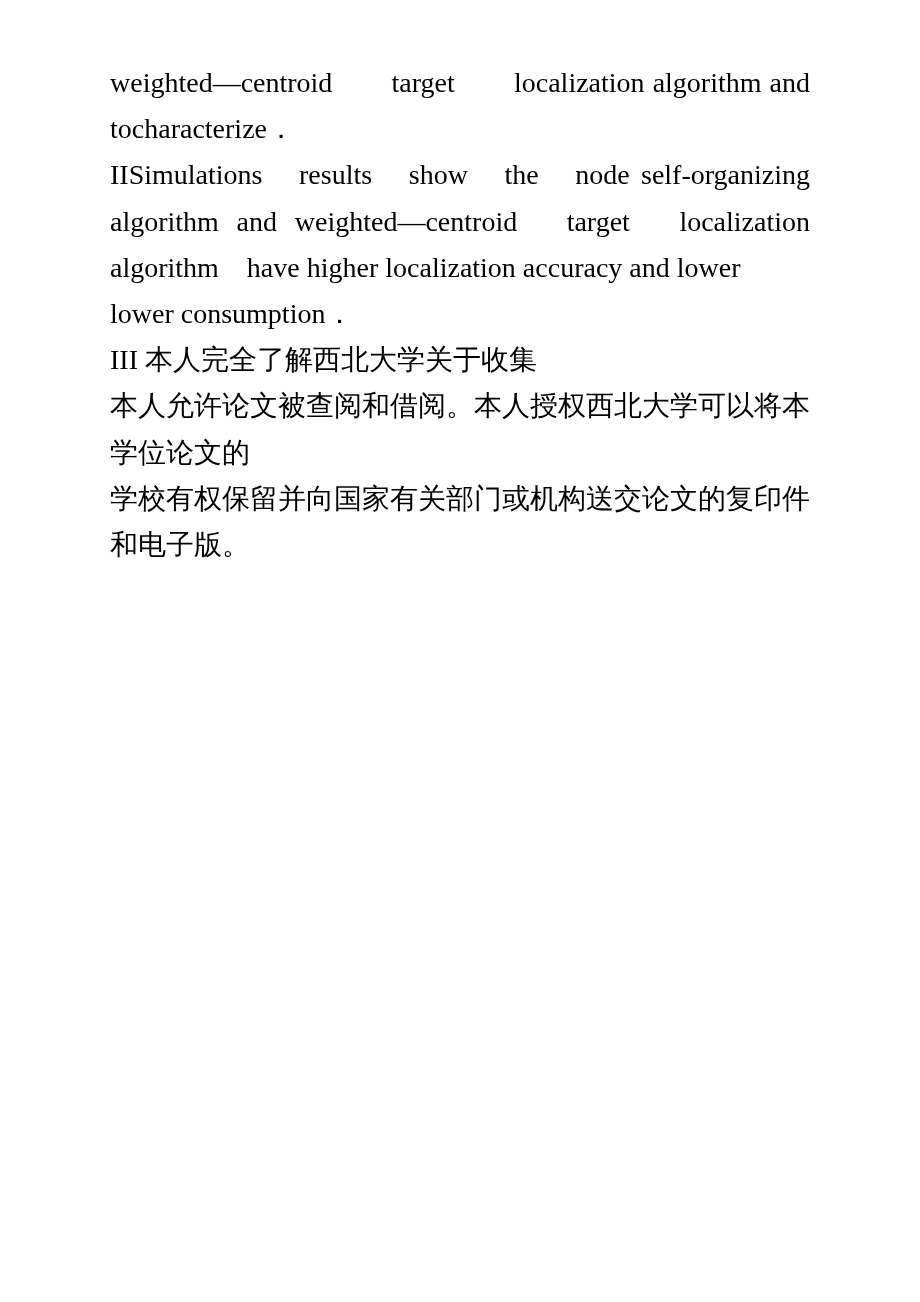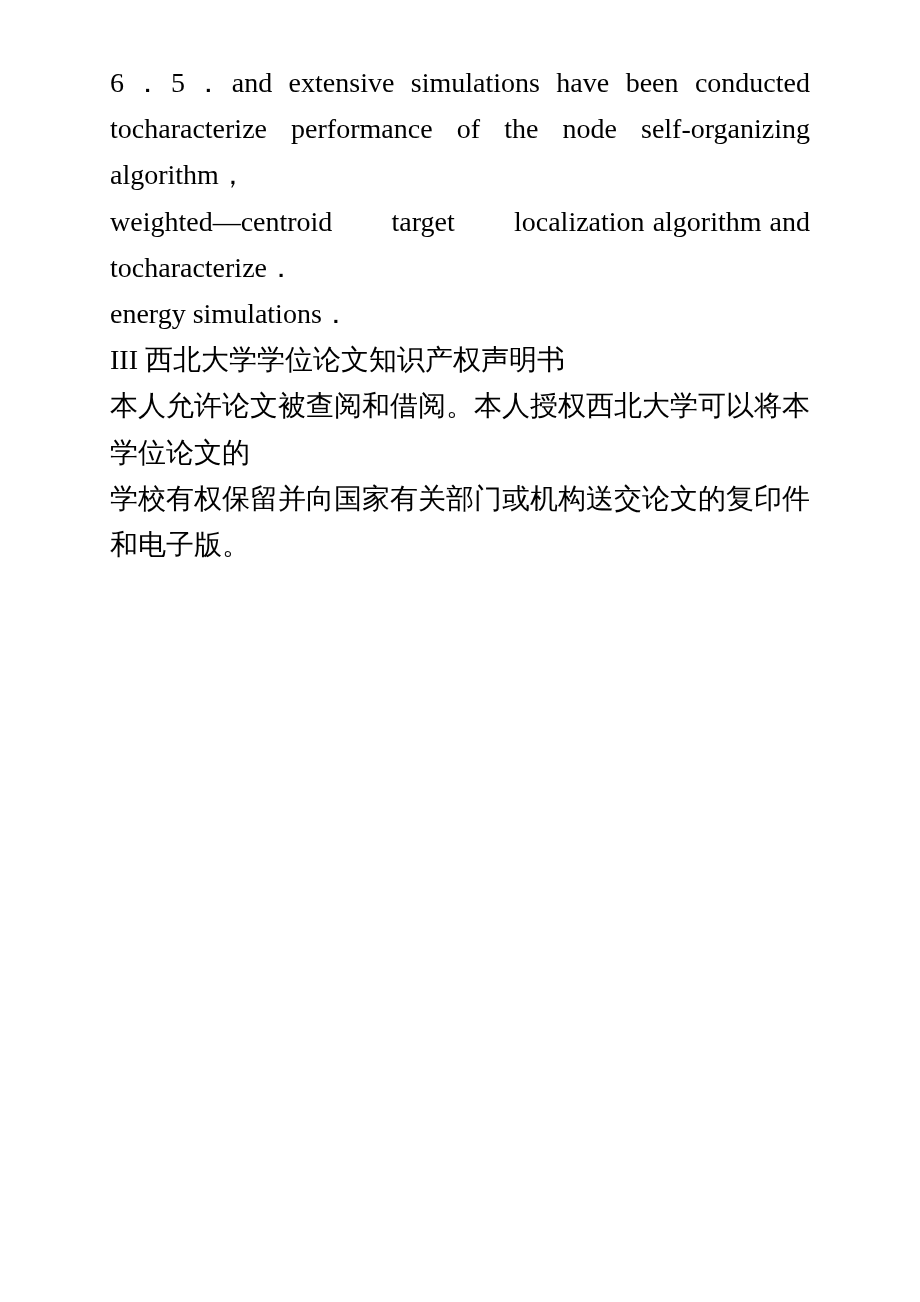--- a/index.html
+++ b/index.html
@@ -47,9 +47,6 @@
 
 <div class="content-block">
 
-  <div class="para para-english">
-    <span>6．5．and extensive simulations have been conducted tocharacterize performance of the node self-organizing algorithm，</span>
-  </div>
 
   <div class="para para-english">
     <span>weighted—centroid　　target　　localization algorithm and tocharacterize．</span>

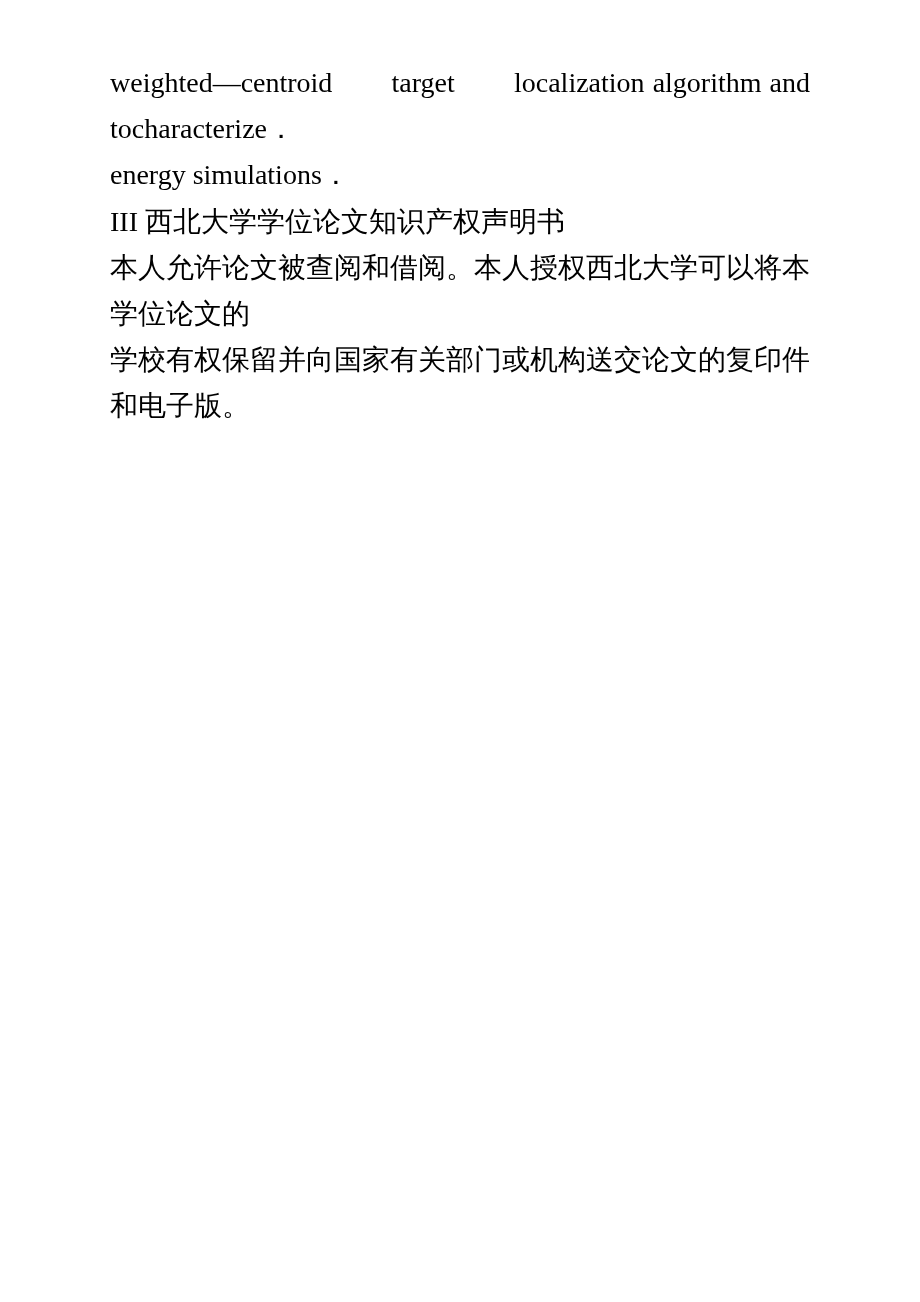--- a/index.html
+++ b/index.html
@@ -52,6 +52,9 @@
     <span>weighted—centroid　　target　　localization algorithm and tocharacterize．</span>
   </div>
 
+  <div class="para para-english">
+    <span>IISimulations　results　show　the　node self-organizing algorithm and weighted—centroid　target　localization　algorithm　have higher localization accuracy and lower</span>
+  </div>
 
   <div class="para para-english">
     <span>energy simulations．</span>

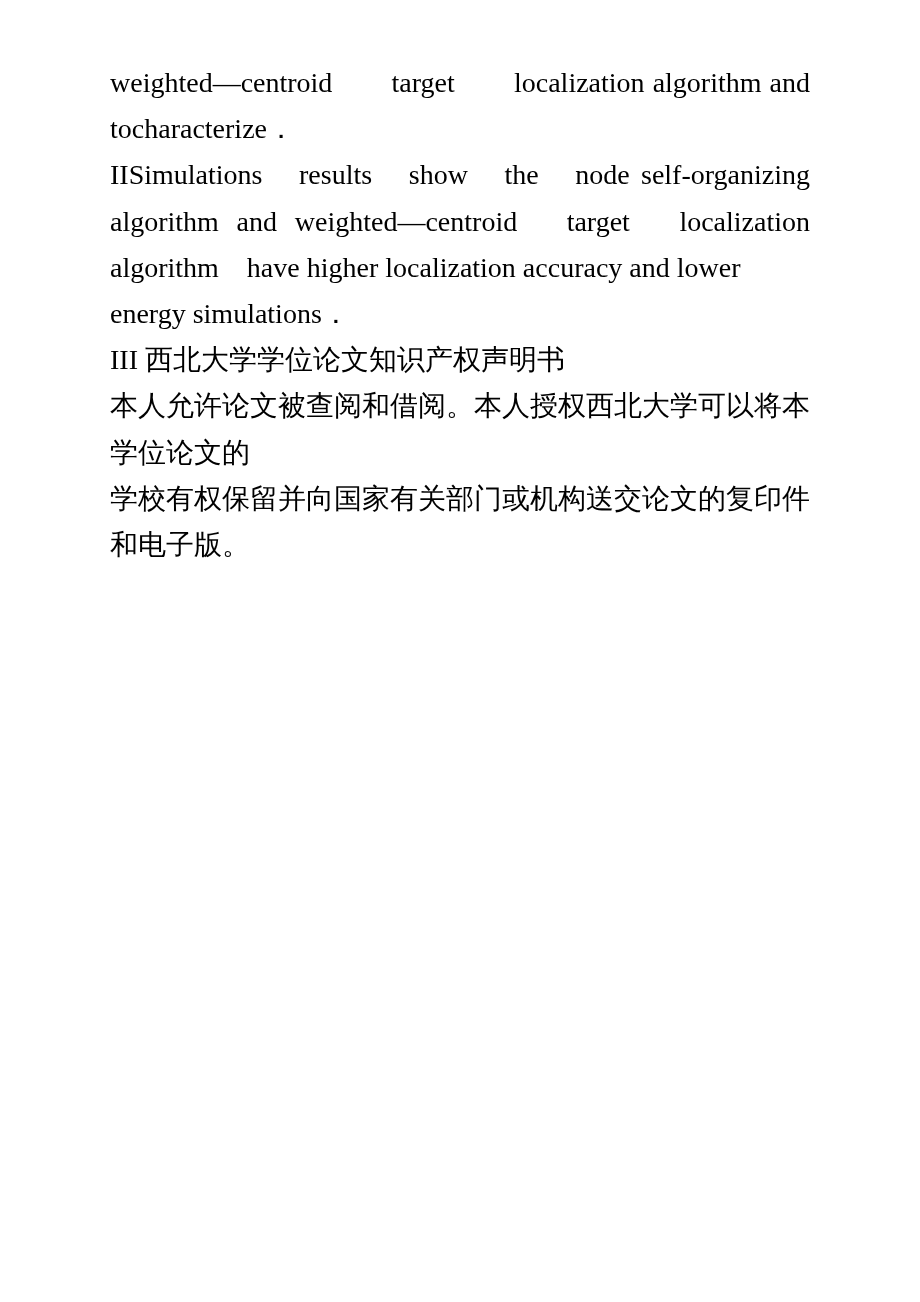--- a/index.html
+++ b/index.html
@@ -57,7 +57,7 @@
   </div>
 
   <div class="para para-english">
-    <span>energy simulations．</span>
+    <span>lower consumption．</span>
   </div>
 
 

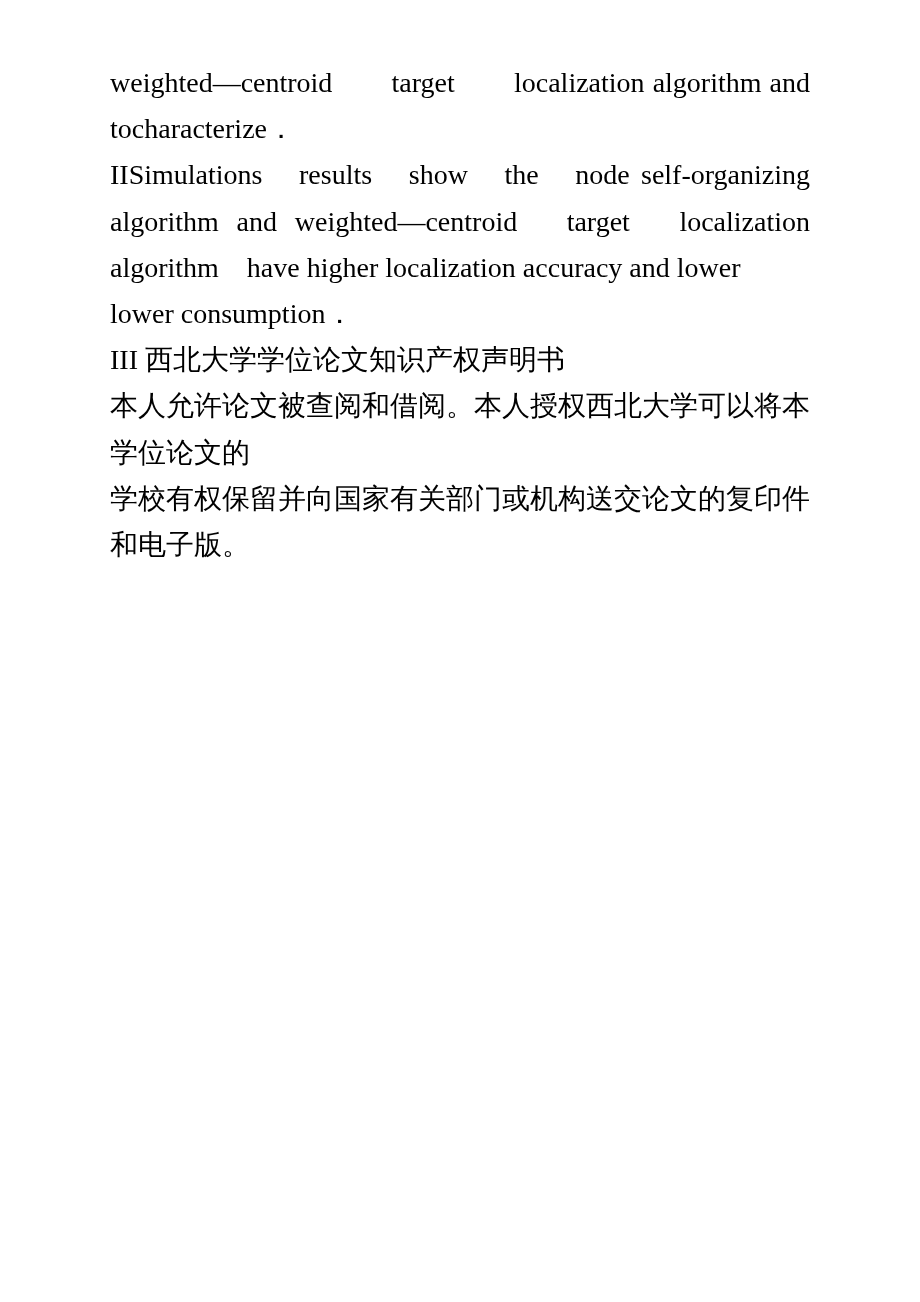--- a/index.html
+++ b/index.html
@@ -62,7 +62,7 @@
 
 
   <div class="para para-chinese">
-    <span>III 西北大学学位论文知识产权声明书</span>
+    <span>III 本人完全了解西北大学关于收集</span>
   </div>
 
 

